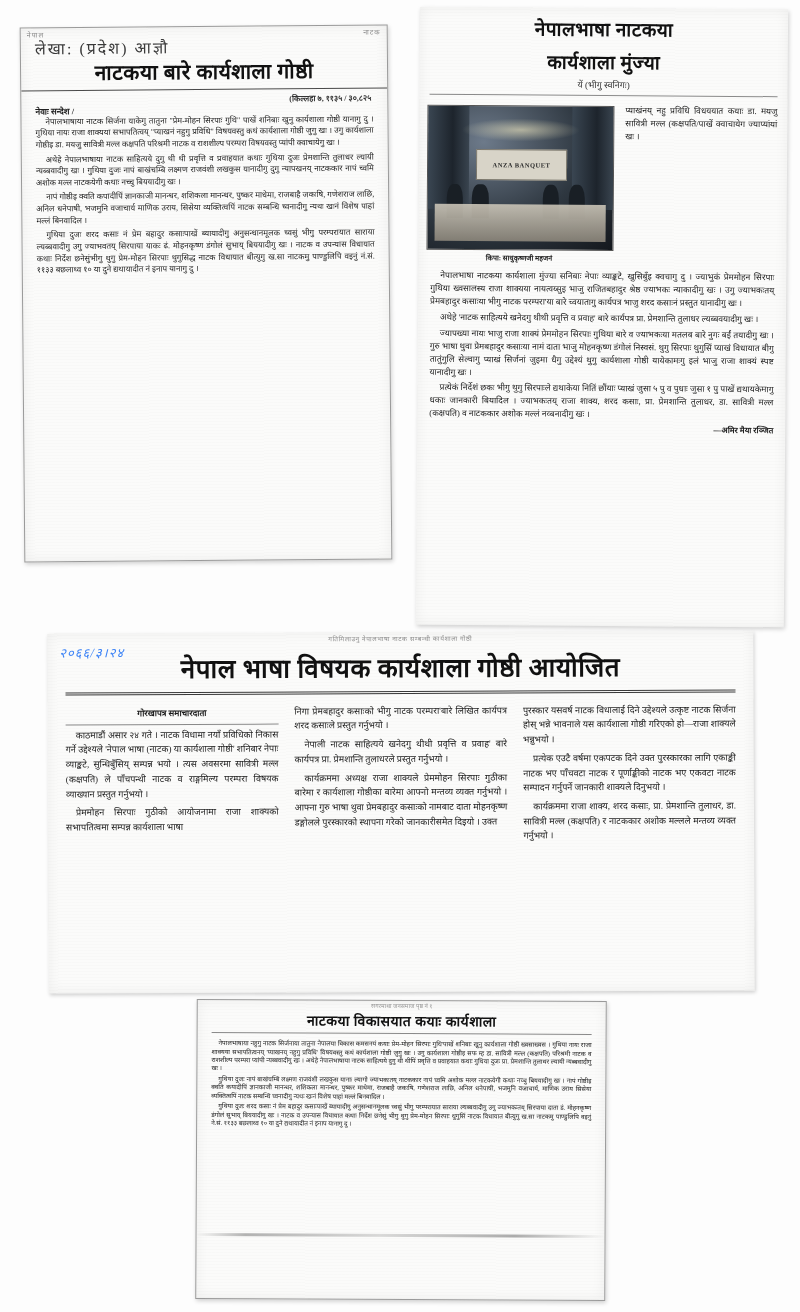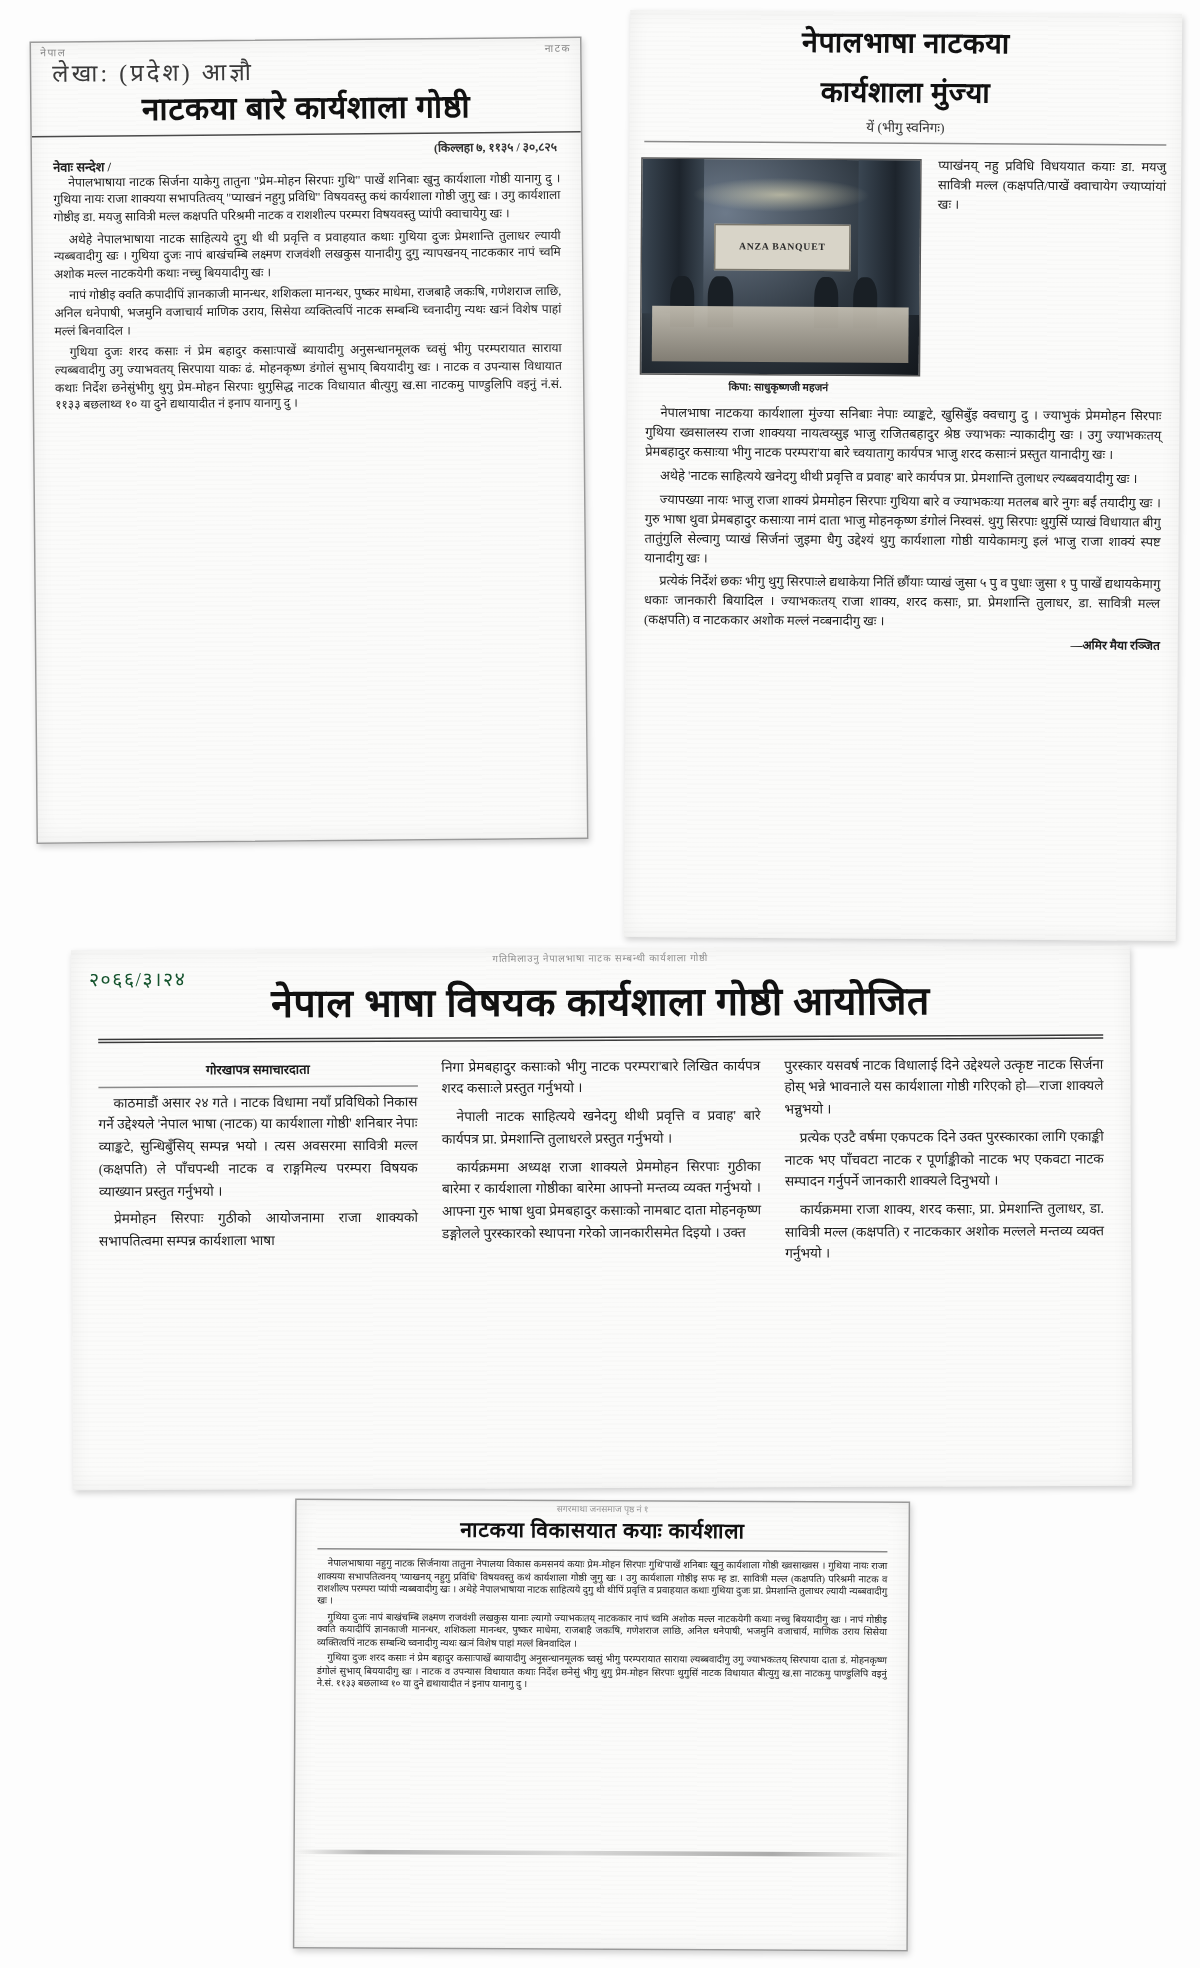--- a/index.html
+++ b/index.html
@@ -171,7 +171,7 @@
     font-size: 6.5px; color: #8f8f8f; text-align: center; padding-top: 2px; letter-spacing: 0.6px;
   }
   #clip-middle .refnum {
-    position: absolute; left: 12px; top: 10px; font-size: 13px; color: #14532d; letter-spacing: 1px;
+    position: absolute; left: 12px; top: 10px; font-size: 13px; color: #3b82f6; letter-spacing: 1px; font-style: italic;
   }
   #clip-middle .masthead { font-size: 26px; margin: 10px 10px 0 10px; }
   #clip-middle .cols {

